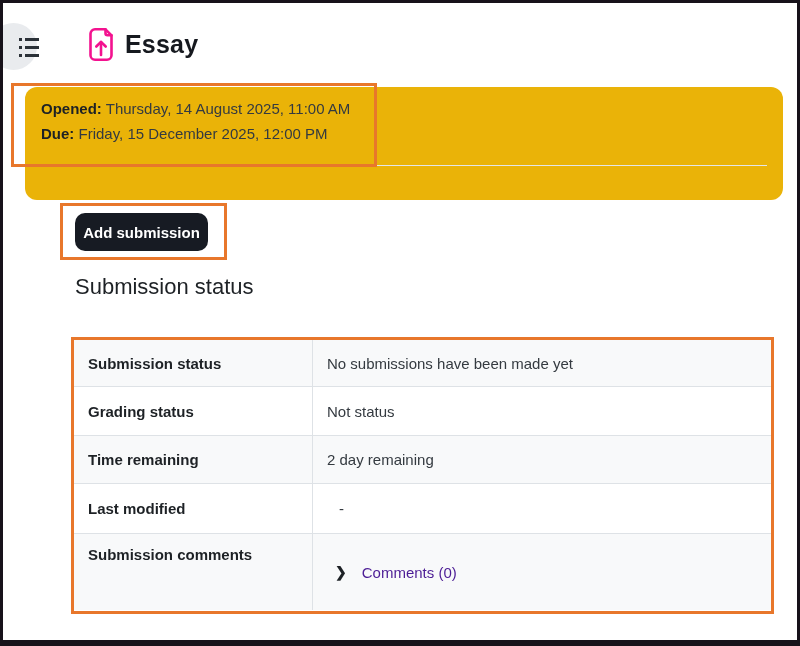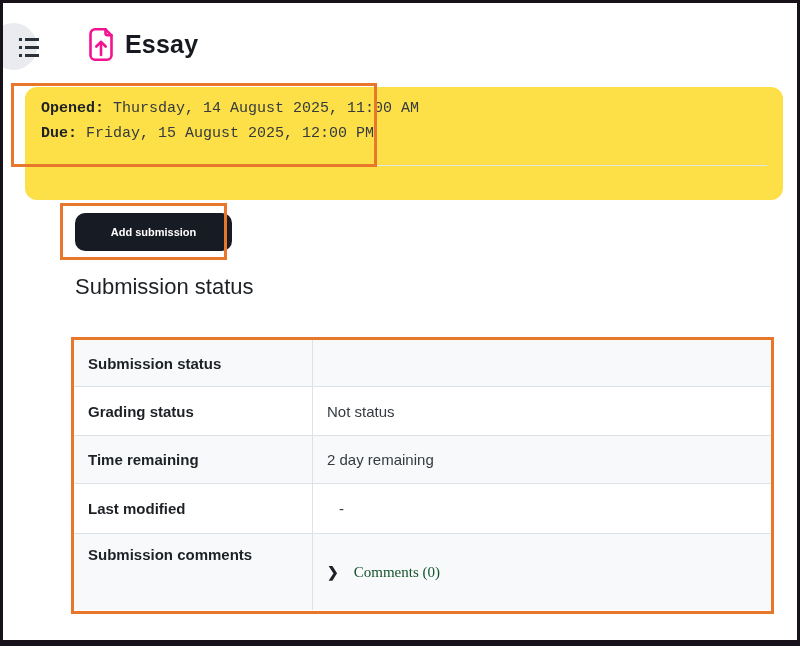--- a/index.html
+++ b/index.html
@@ -40,7 +40,7 @@
   .info-box {
     position: absolute; left: 22px; top: 84px;
     width: 758px; height: 113px;
-    background: #fde047; border-radius: 12px; font-family: Liberation Mono, monospace;
+    background: #eab308; border-radius: 12px;
   }
   .info-dates { position: absolute; left: 16px; top: 9px; font-size: 15px; line-height: 25px; color: #343a40; }
   .info-dates b { color: #1d2125; }

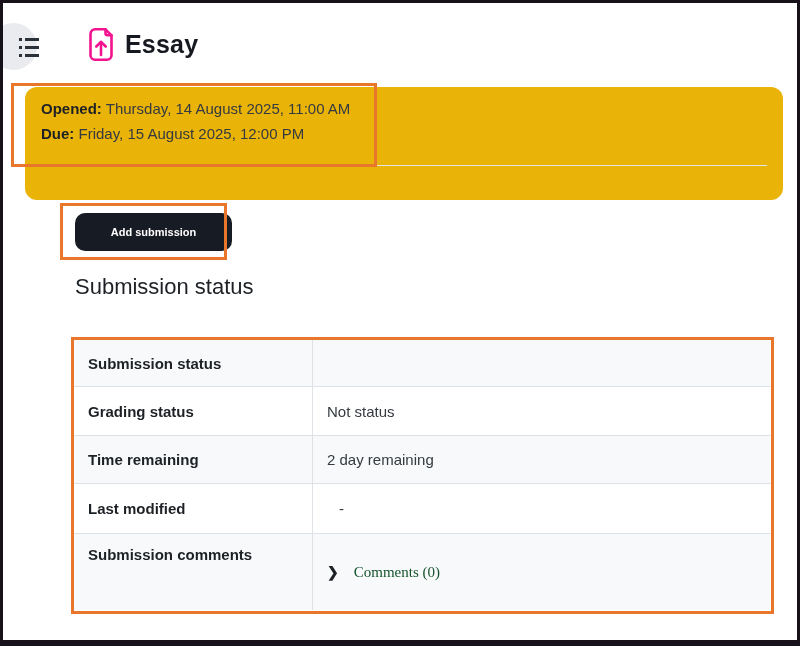--- a/index.html
+++ b/index.html
@@ -130,7 +130,7 @@
       </div>
       <div>
         <b>Due:</b>
-        <span>Friday, 15 August 2025, 12:00 PM</span>
+        <span>Friday, 15 December 2025, 12:00 PM</span>
       </div>
     </div>
     <div class="info-divider"></div>

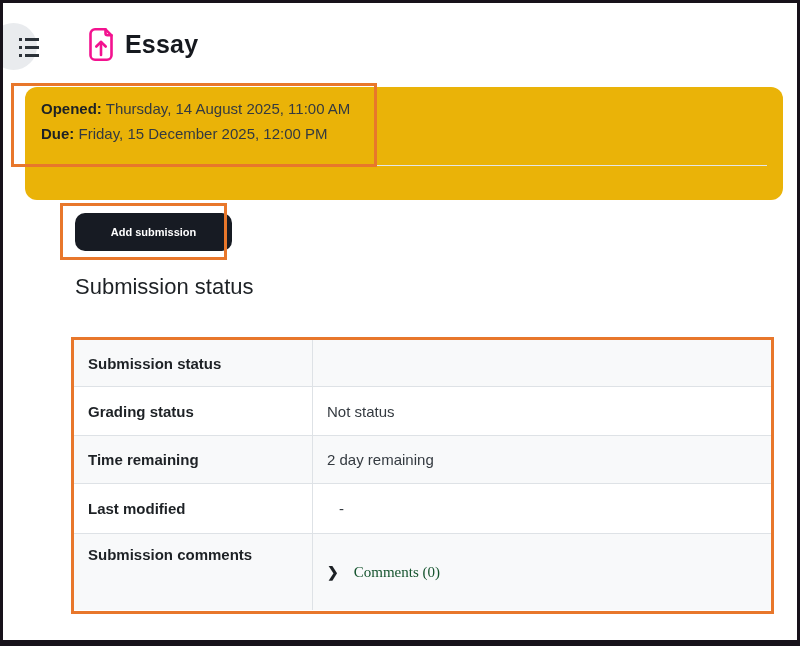--- a/index.html
+++ b/index.html
@@ -58,11 +58,11 @@
   
   .add-submission-btn {
     position: absolute; left: 72px; top: 210px;
-    width: 157px; height: 38px;
+    width: 133px; height: 38px;
     background: #171b23; color: #ffffff;
     border: none; border-radius: 10px;
     font-family: "Liberation Sans", sans-serif;
-    font-size: 11px; font-weight: 600; cursor: pointer;
+    font-size: 15px; font-weight: 600; cursor: pointer;
   }
 
   .section-heading {

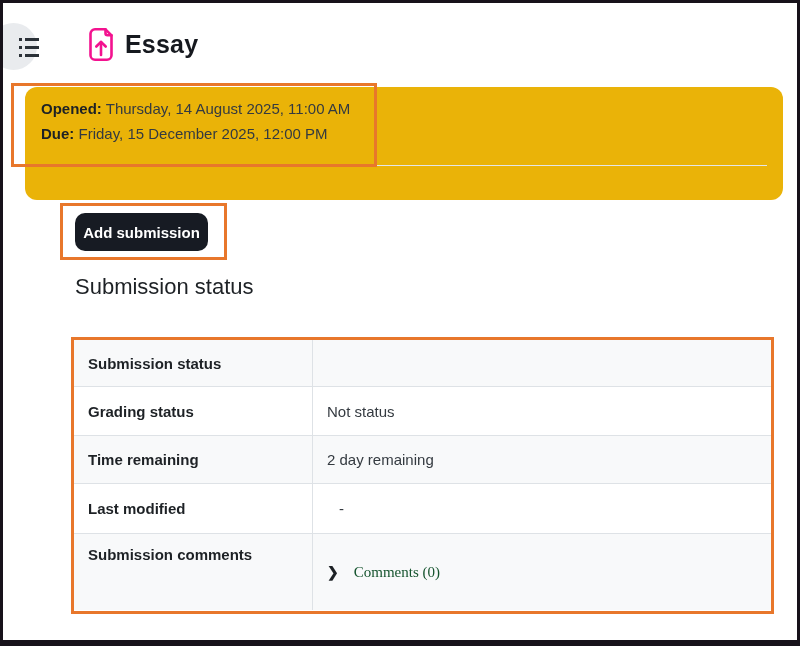--- a/index.html
+++ b/index.html
@@ -144,6 +144,7 @@
 
     <div class="s-row striped row-h1">
       <div class="s-label">Submission status</div>
+      <div class="s-value">No submissions have been made yet</div>
     </div>
 
     <div class="s-row plain row-h2">

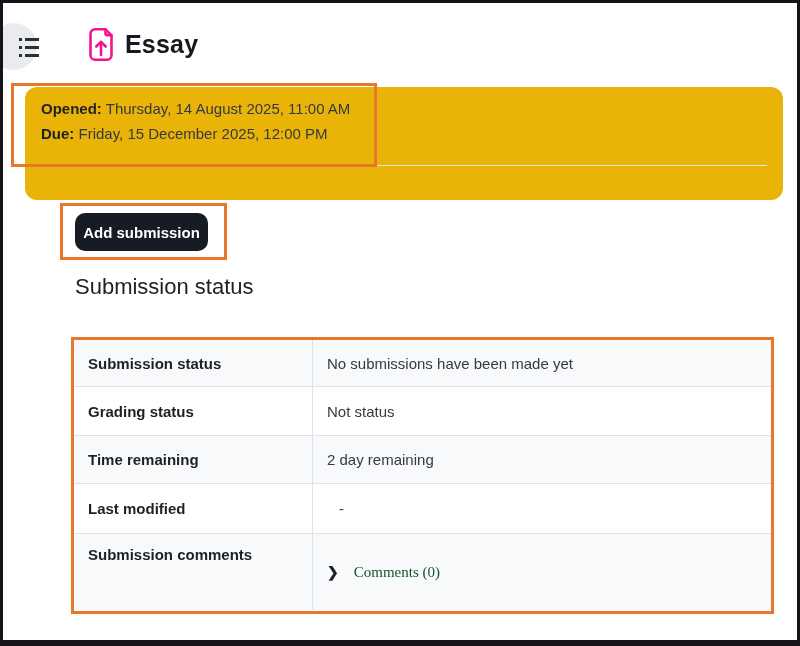--- a/index.html
+++ b/index.html
@@ -95,7 +95,7 @@
   .row-h2 { height: 49px; }
   .row-h3 { height: 48px; justify-content: center; }
   .row-h4 { height: 50px; gap: 12px; }
-  .row-h5 { height: 76px; }
+  .row-h5 { height: 76px; gap: 8px; }
   .s-row.top-label .s-label { align-items: flex-start; padding-top: 12px; }
   .chevron-right { color: #1d2125; font-size: 14px; font-weight: 700; margin-right: 15px; cursor: pointer; }
   .comments-link { color: #14532d; text-decoration: none; cursor: pointer; font-family: Liberation Serif, serif; }

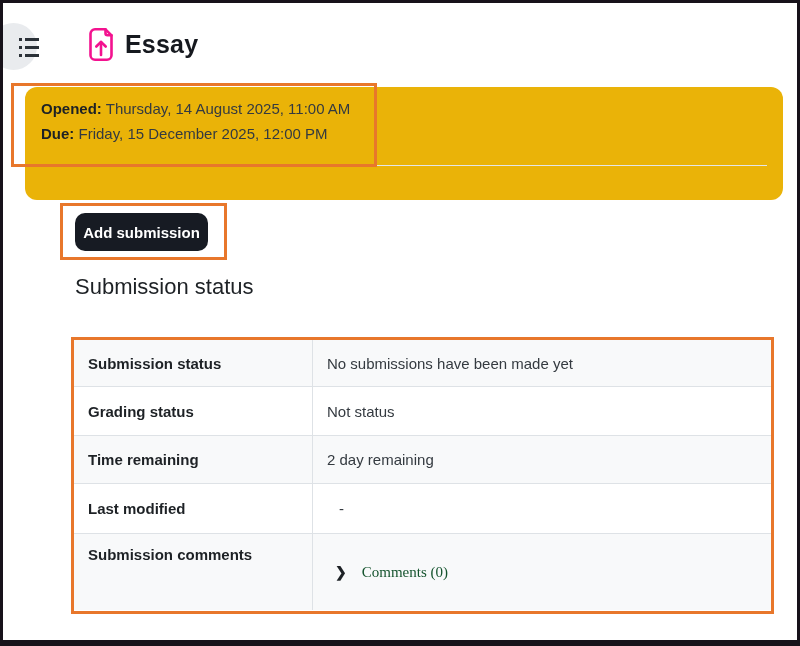--- a/index.html
+++ b/index.html
@@ -98,7 +98,7 @@
   .row-h5 { height: 76px; gap: 8px; }
   .s-row.top-label .s-label { align-items: flex-start; padding-top: 12px; }
   .chevron-right { color: #1d2125; font-size: 14px; font-weight: 700; margin-right: 15px; cursor: pointer; }
-  .comments-link { color: #14532d; text-decoration: none; cursor: pointer; font-family: Liberation Serif, serif; }
+  .comments-link { color: #4c1d95; text-decoration: none; cursor: pointer; }
 </style>
 </head>
 <body>

